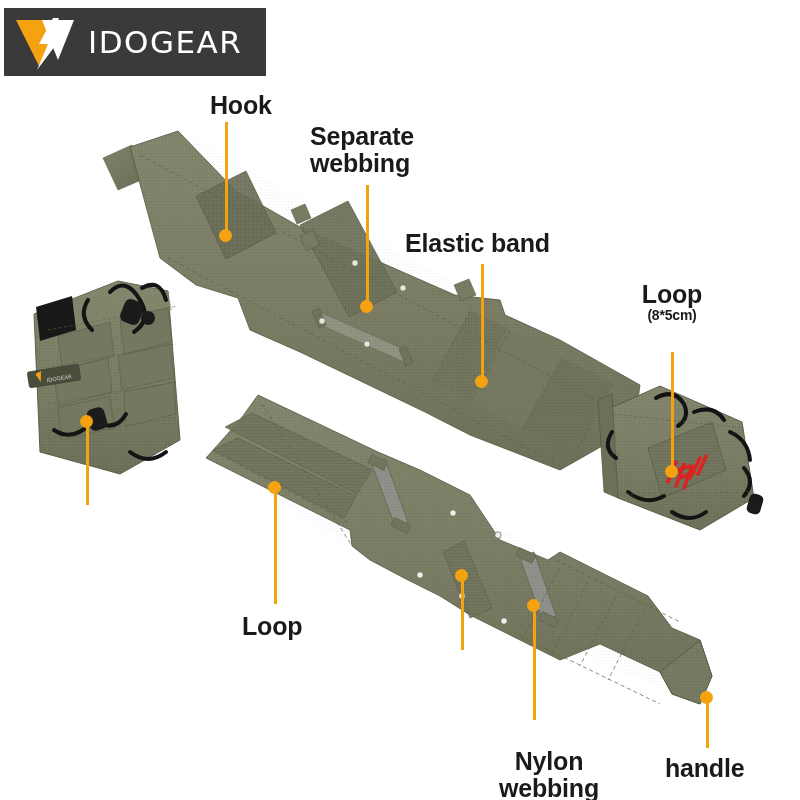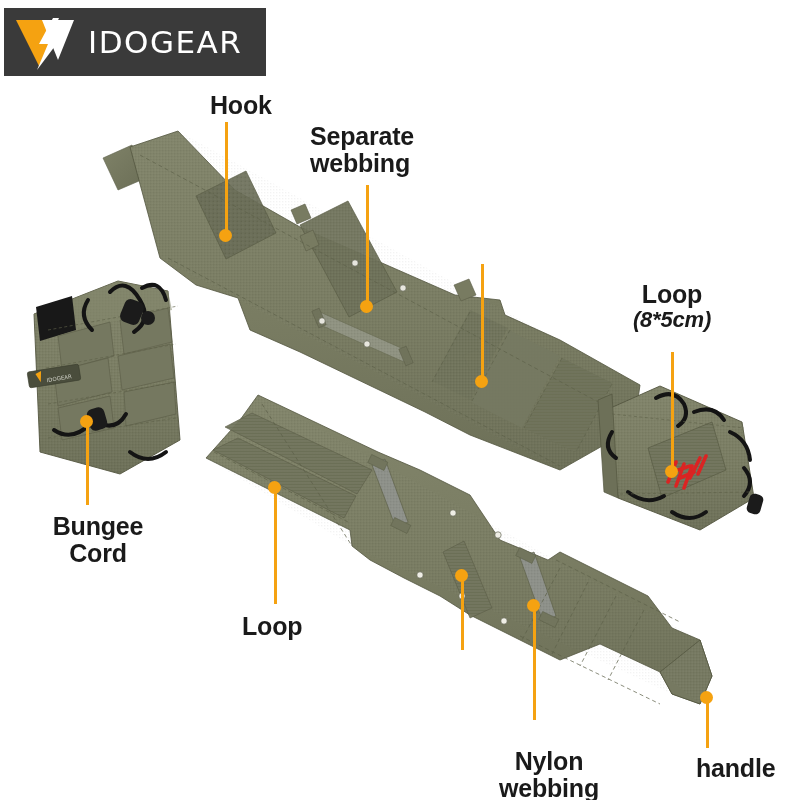--- a/index.html
+++ b/index.html
@@ -353,6 +353,7 @@
   <div class="label" style="left:310px;top:123px;">Separate
 webbing</div>
 
+  <div class="label" style="left:405px;top:230px;">Elastic band</div>
 
   <div style="position:absolute;left:612px;top:281px;width:120px;text-align:center;">
     <div class="label center" style="position:static;">Loop</div>

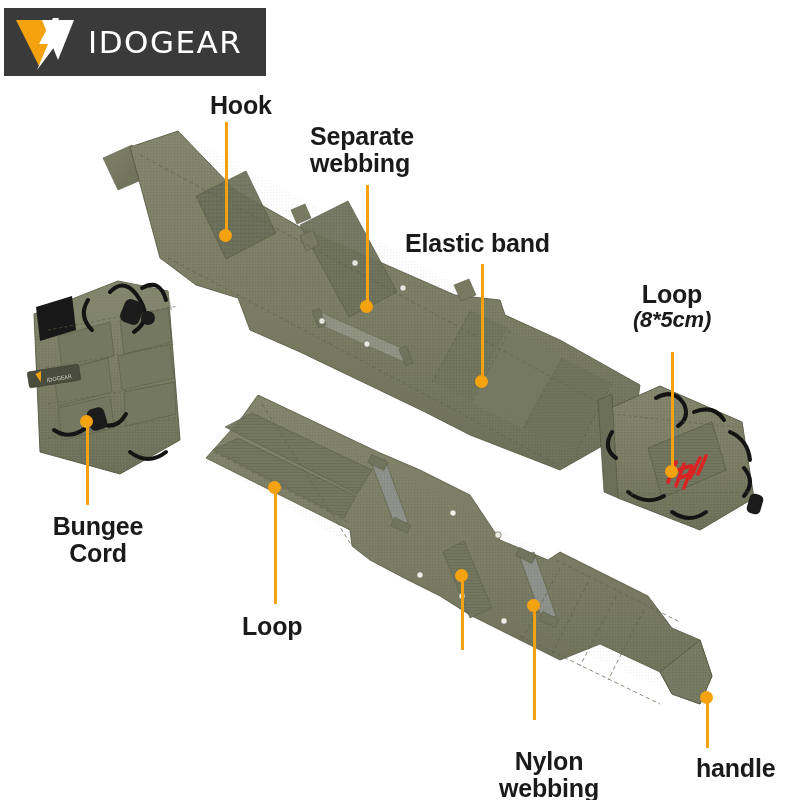--- a/index.html
+++ b/index.html
@@ -44,7 +44,7 @@
     font-size:25px;line-height:1.08;white-space:pre-line;
     letter-spacing:-0.2px;
   }
-  .label.small-sub{font-size:22px;font-weight:bold;font-style:italic;}
+  .label.small-sub{font-size:14px;font-weight:bold;}
   .label.center{text-align:center;}
 
   

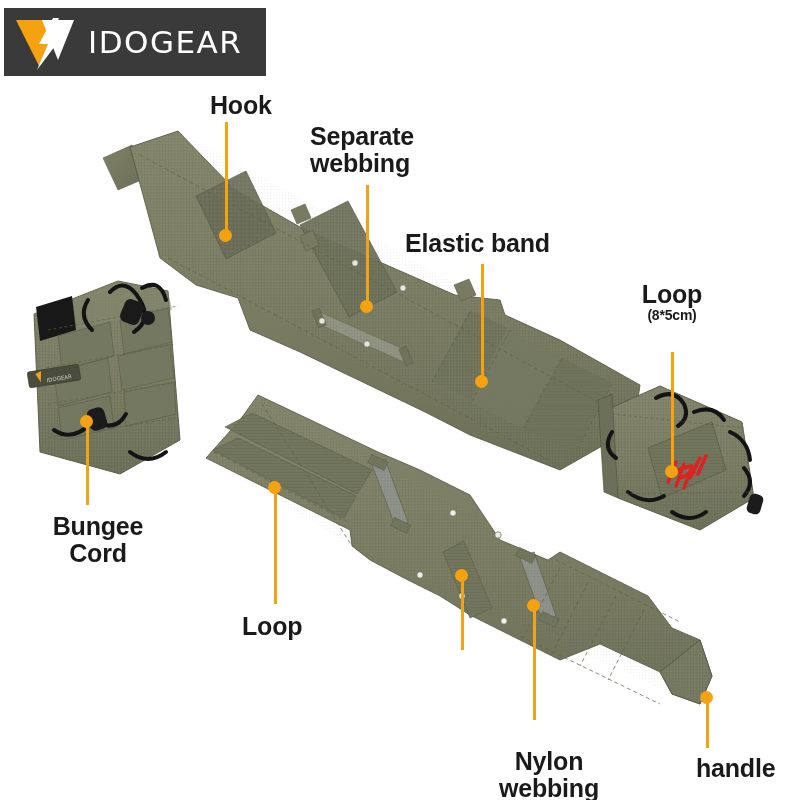--- a/index.html
+++ b/index.html
@@ -360,8 +360,6 @@
     <div class="label small-sub center" style="position:static;">(8*5cm)</div>
   </div>
 
-  <div class="label center" style="left:33px;top:513px;width:130px;">Bungee
-Cord</div>
 
   <div class="label" style="left:242px;top:613px;">Loop</div>
 

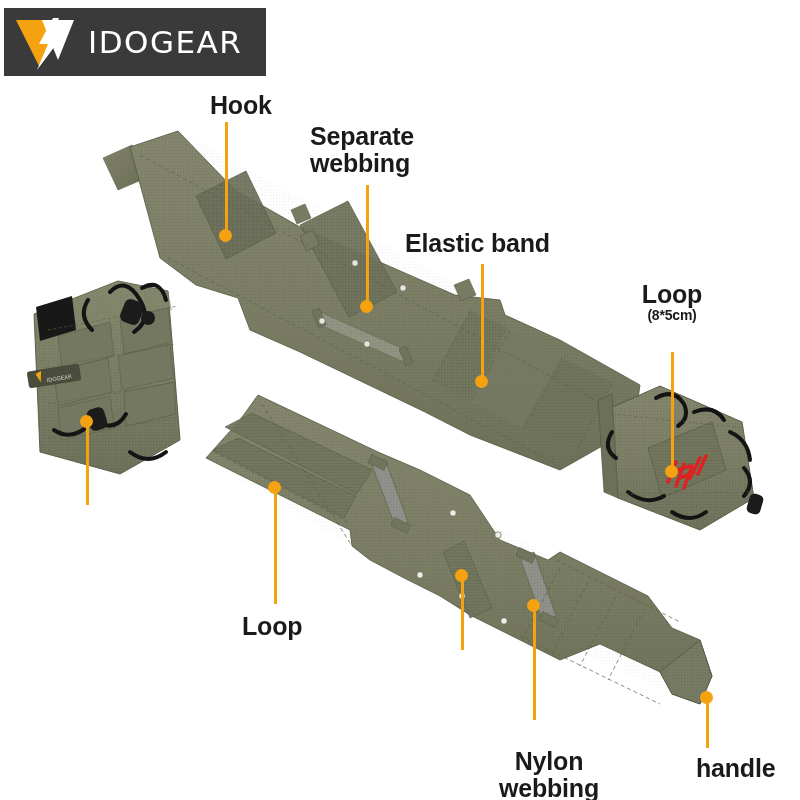--- a/index.html
+++ b/index.html
@@ -367,7 +367,7 @@
   <div class="label center" style="left:484px;top:748px;width:130px;">Nylon
 webbing</div>
 
-  <div class="label" style="left:696px;top:755px;">handle</div>
+  <div class="label" style="left:665px;top:755px;">handle</div>
 
 </div>
 

